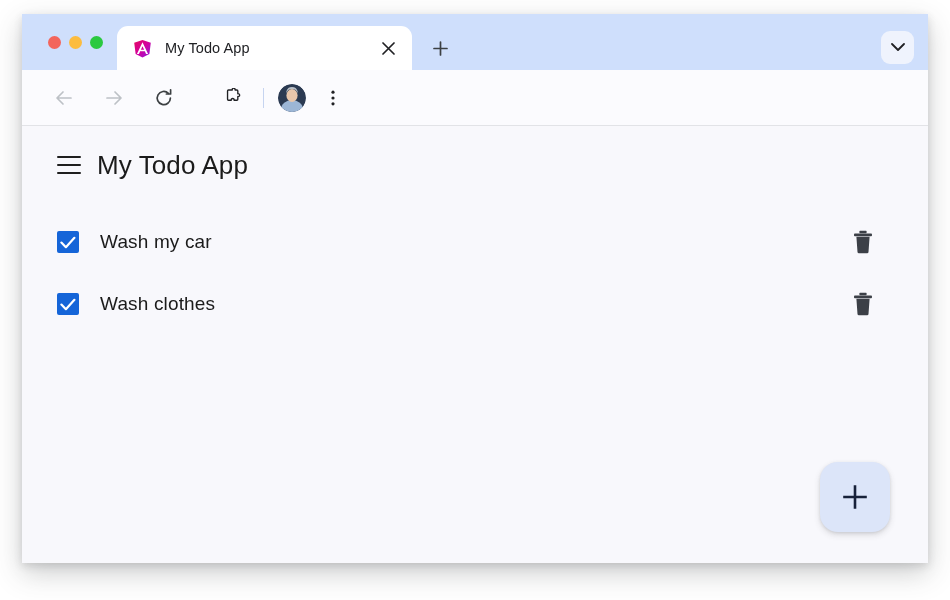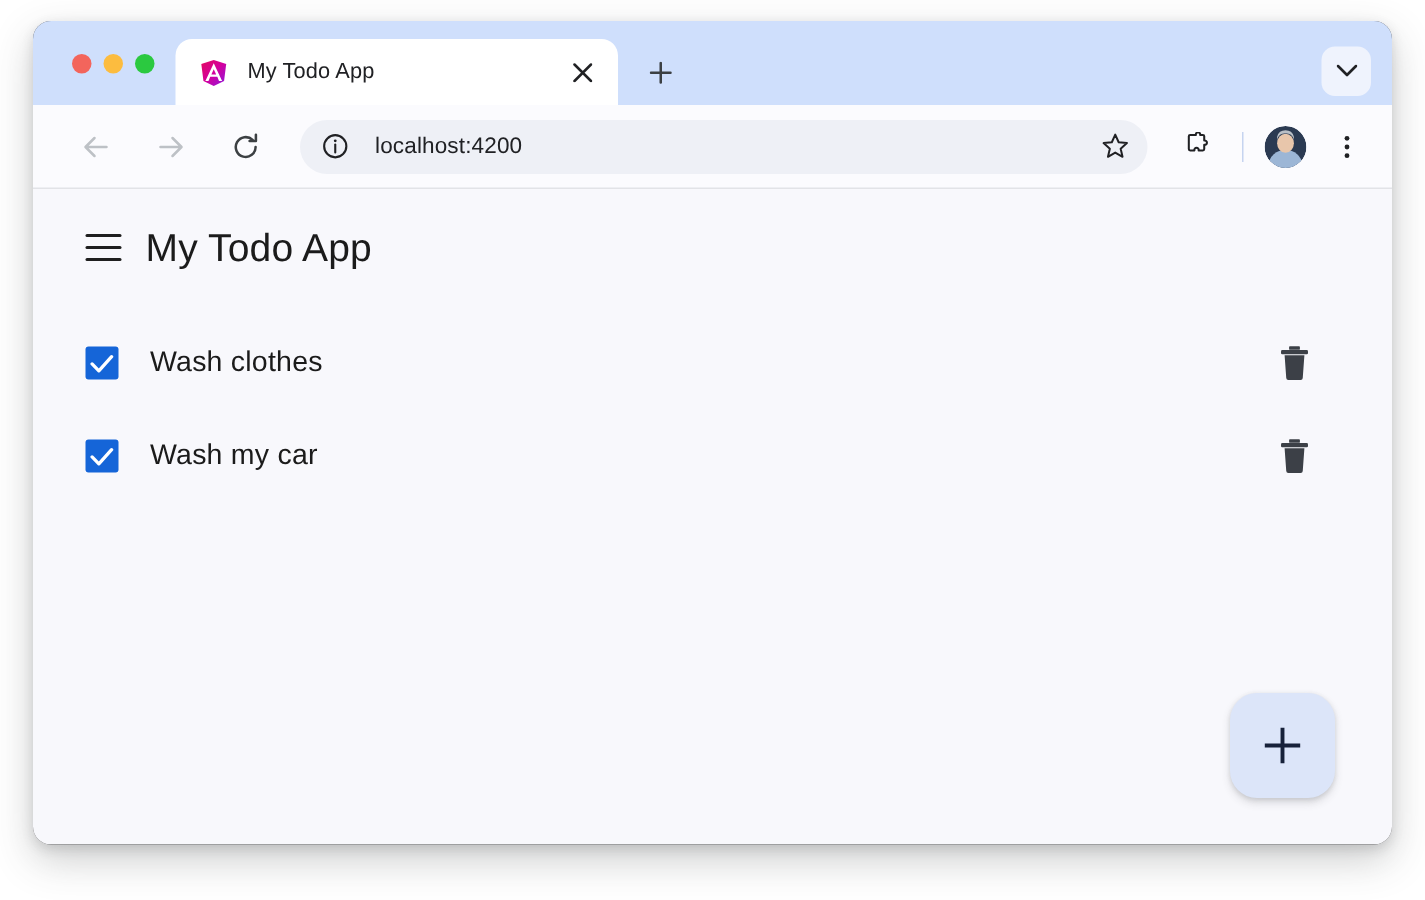--- a/index.html
+++ b/index.html
@@ -19,8 +19,8 @@
     top: 14px;
     width: 906px;
     height: 549px;
-    border-radius: 12px;
-    background: #404040;
+    border-radius: 0;
+    background: #d946ef;
     box-shadow: 0 10px 26px rgba(60, 64, 67, 0.26),
                 0 3px 8px rgba(60, 64, 67, 0.16);
     overflow: hidden;

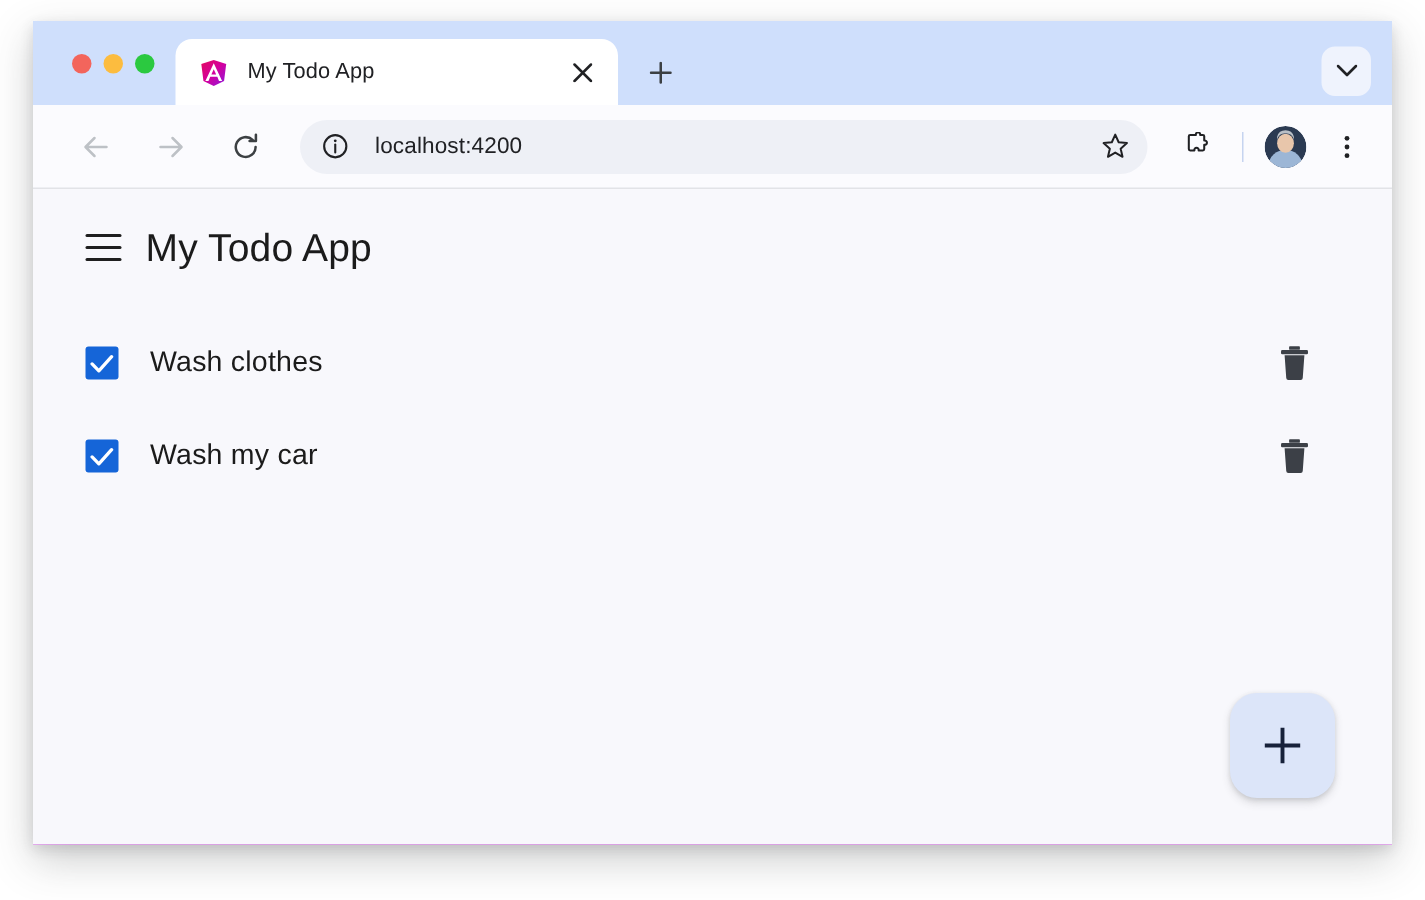--- a/index.html
+++ b/index.html
@@ -359,21 +359,6 @@
       </svg>
     </div>
 
-    <div class="omnibox">
-      <span class="omnibox-info">
-        <svg width="17" height="17" viewBox="0 0 17 17">
-          <circle cx="8.5" cy="8.5" r="7.4" stroke="#202124" stroke-width="1.4" fill="none"></circle>
-          <circle cx="8.5" cy="4.9" r="0.95" fill="#202124"></circle>
-          <path d="M8.5 7.3 V12.6" stroke="#202124" stroke-width="1.4" stroke-linecap="round"></path>
-        </svg>
-      </span>
-      <span class="omnibox-url" title="Search Google or type a URL">localhost:4200</span>
-      <span class="omnibox-star">
-        <svg width="19" height="19" viewBox="0 0 20 20">
-          <path d="M10 1.8 L12.4 7.2 L18.2 7.8 L13.8 11.7 L15.1 17.4 L10 14.4 L4.9 17.4 L6.2 11.7 L1.8 7.8 L7.6 7.2 Z" stroke="#202124" stroke-width="1.4" fill="none" stroke-linejoin="round"></path>
-        </svg>
-      </span>
-    </div>
 
     <div class="toolbar-icon ext-btn">
       <svg width="20" height="20" viewBox="0 0 22 22">

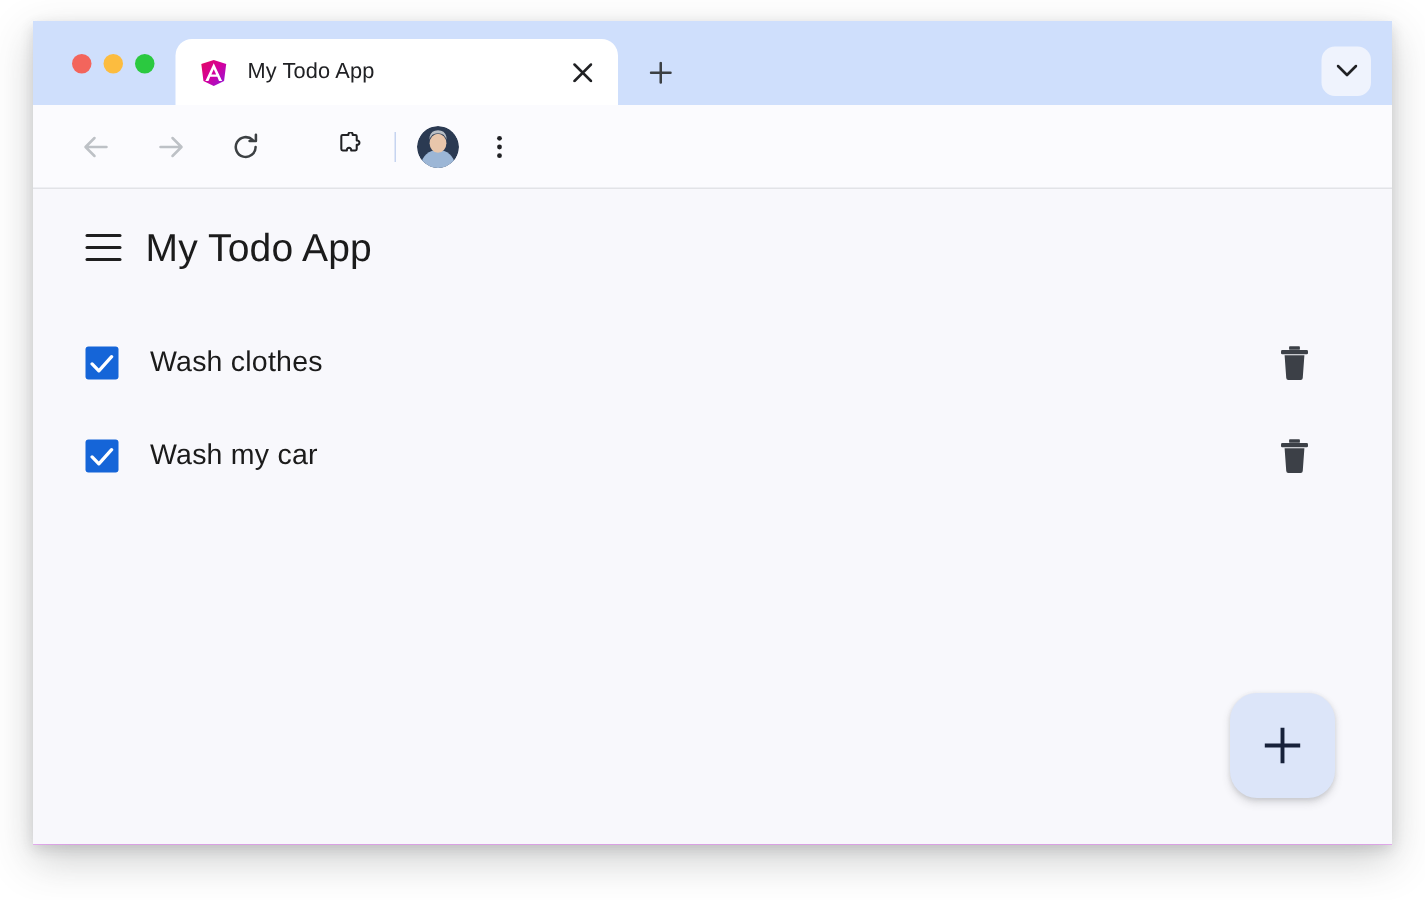--- a/index.html
+++ b/index.html
@@ -406,6 +406,22 @@
     </div>
 
     <div class="todo-list">
+
+      <div class="todo-row">
+        <span class="checkbox checked">
+          <svg class="tick" width="16" height="13" viewBox="0 0 16 13">
+            <path d="M1.4 6.6 L5.9 11.2 L14.4 1.8" stroke="#ffffff" stroke-width="2.2" fill="none" stroke-linecap="round" stroke-linejoin="round"></path>
+          </svg>
+        </span>
+        <span class="todo-label">Wash my car</span>
+        <span class="delete-btn">
+          <svg width="22" height="24" viewBox="0 0 22 24">
+            <rect x="7.4" y="0.8" width="7.2" height="2.4" rx="0.6" fill="#3c4047"></rect>
+            <rect x="2.0" y="3.4" width="18" height="2.8" rx="0.9" fill="#3c4047"></rect>
+            <path d="M4.4 6.8 h13.2 l-1.1 15.2 a1.4 1.4 0 0 1 -1.4 1.3 h-8.2 a1.4 1.4 0 0 1 -1.4 -1.3 z" fill="#3c4047"></path>
+          </svg>
+        </span>
+      </div>
 
       <div class="todo-row">
         <span class="checkbox checked">
@@ -423,22 +439,6 @@
         </span>
       </div>
 
-      <div class="todo-row">
-        <span class="checkbox checked">
-          <svg class="tick" width="16" height="13" viewBox="0 0 16 13">
-            <path d="M1.4 6.6 L5.9 11.2 L14.4 1.8" stroke="#ffffff" stroke-width="2.2" fill="none" stroke-linecap="round" stroke-linejoin="round"></path>
-          </svg>
-        </span>
-        <span class="todo-label">Wash my car</span>
-        <span class="delete-btn">
-          <svg width="22" height="24" viewBox="0 0 22 24">
-            <rect x="7.4" y="0.8" width="7.2" height="2.4" rx="0.6" fill="#3c4047"></rect>
-            <rect x="2.0" y="3.4" width="18" height="2.8" rx="0.9" fill="#3c4047"></rect>
-            <path d="M4.4 6.8 h13.2 l-1.1 15.2 a1.4 1.4 0 0 1 -1.4 1.3 h-8.2 a1.4 1.4 0 0 1 -1.4 -1.3 z" fill="#3c4047"></path>
-          </svg>
-        </span>
-      </div>
-
 
     </div>
 

